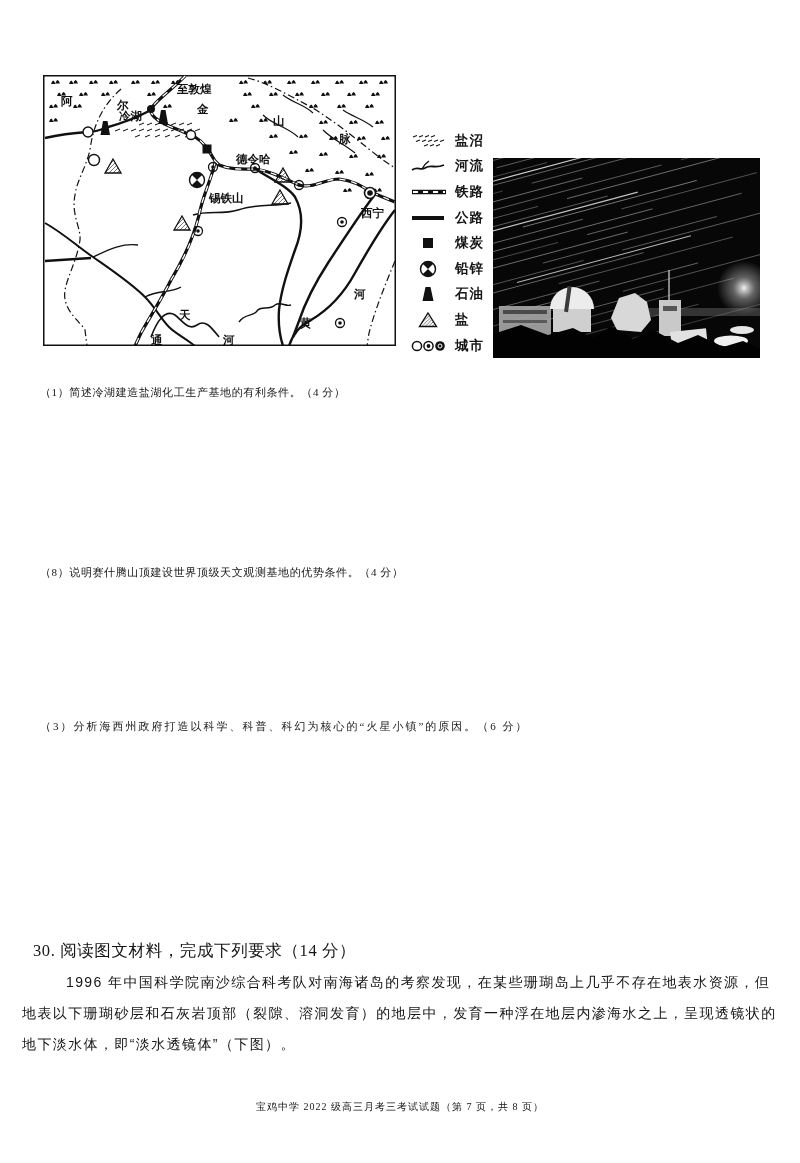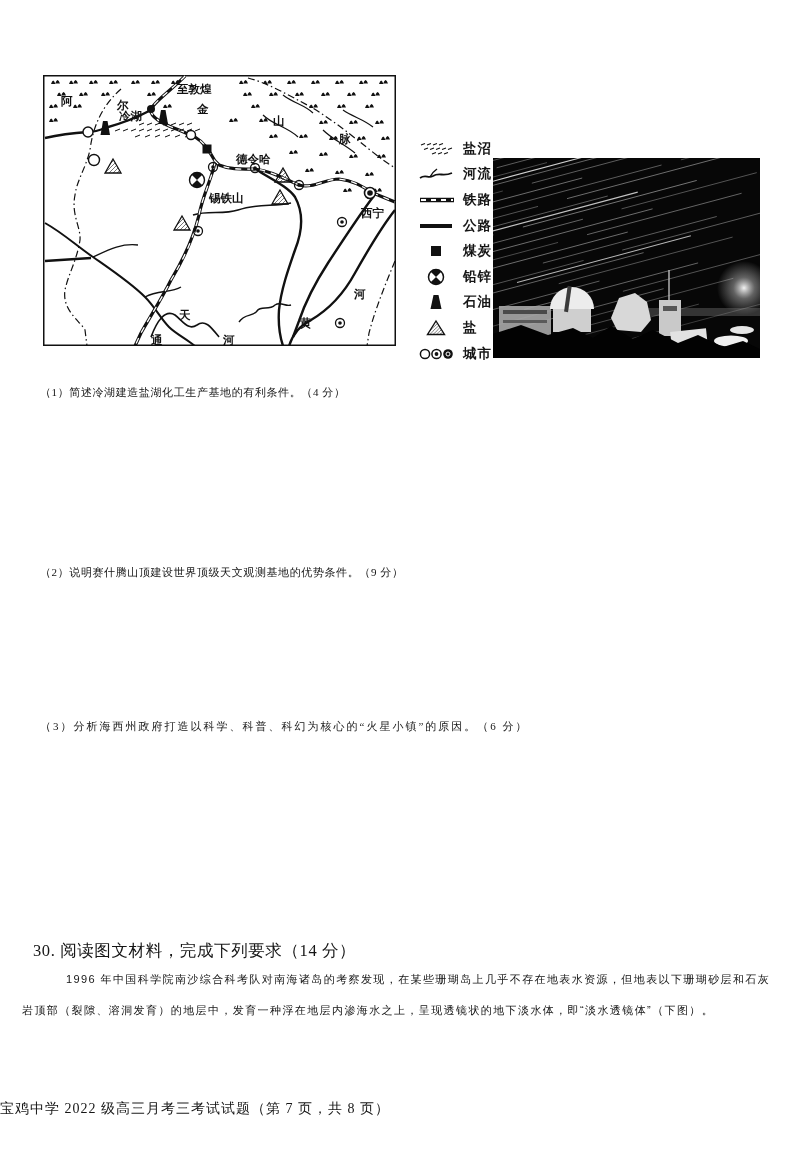--- a/index.html
+++ b/index.html
@@ -11,7 +11,7 @@
   #map-svg{position:absolute;left:43px;top:75px;}
   #photo-svg{position:absolute;left:493px;top:158px;background:#060606;}
   
-  #legend{position:absolute;left:406px;top:124px;margin:12px;padding:0;list-style:none;}
+  #legend{position:absolute;left:406px;top:124px;margin:4px;padding:0;list-style:none;}
   #legend li{display:flex;align-items:center;height:25.6px;}
   #legend .sym{width:38px;height:18px;flex:0 0 38px;margin-right:7px;}
   #legend .lbl{

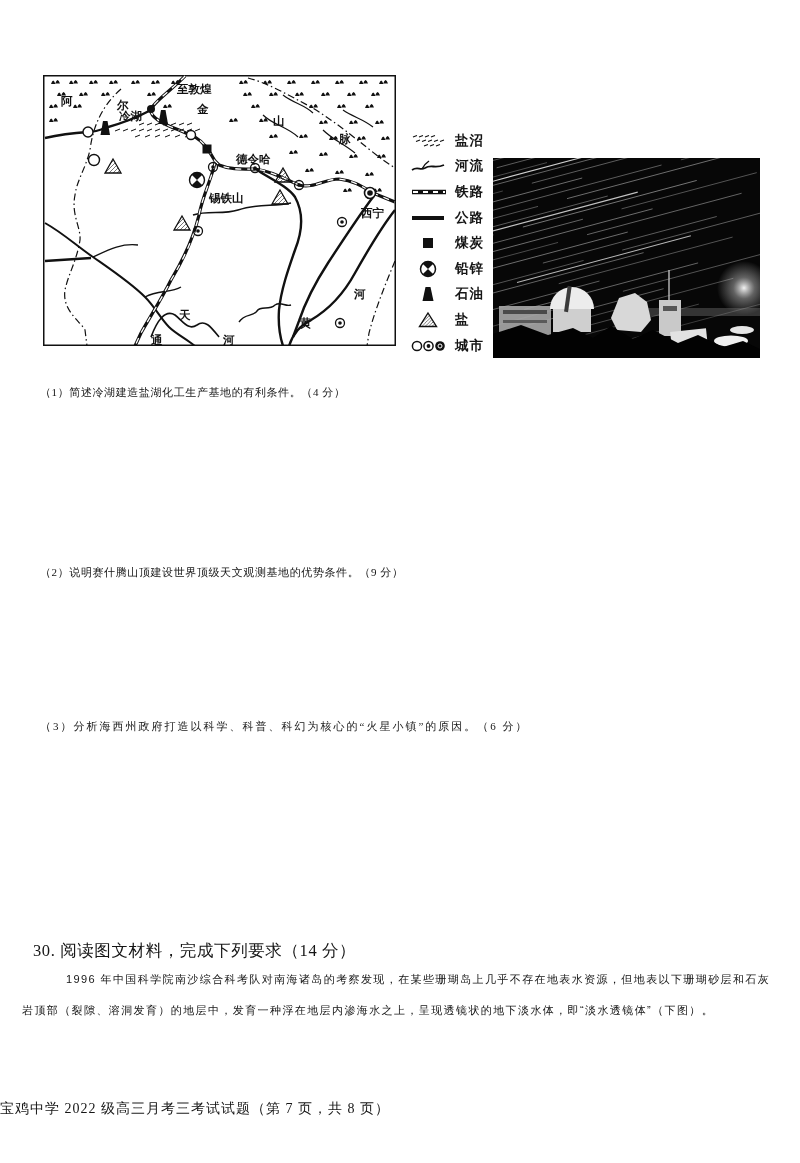--- a/index.html
+++ b/index.html
@@ -362,7 +362,7 @@
 </svg>
 
 <p class="q" id="q1">（1）简述冷湖建造盐湖化工生产基地的有利条件。（4 分）</p>
-<p class="q" id="q2">（2）说明赛什腾山顶建设世界顶级天文观测基地的优势条件。（9 分）</p>
+<p class="q" id="q2">（8）说明赛什腾山顶建设世界顶级天文观测基地的优势条件。（4 分）</p>
 <p class="q" id="q3">（3）分析海西州政府打造以科学、科普、科幻为核心的“火星小镇”的原因。（6 分）</p>
 
 <p id="q20-heading">30. 阅读图文材料，完成下列要求（14 分）</p>

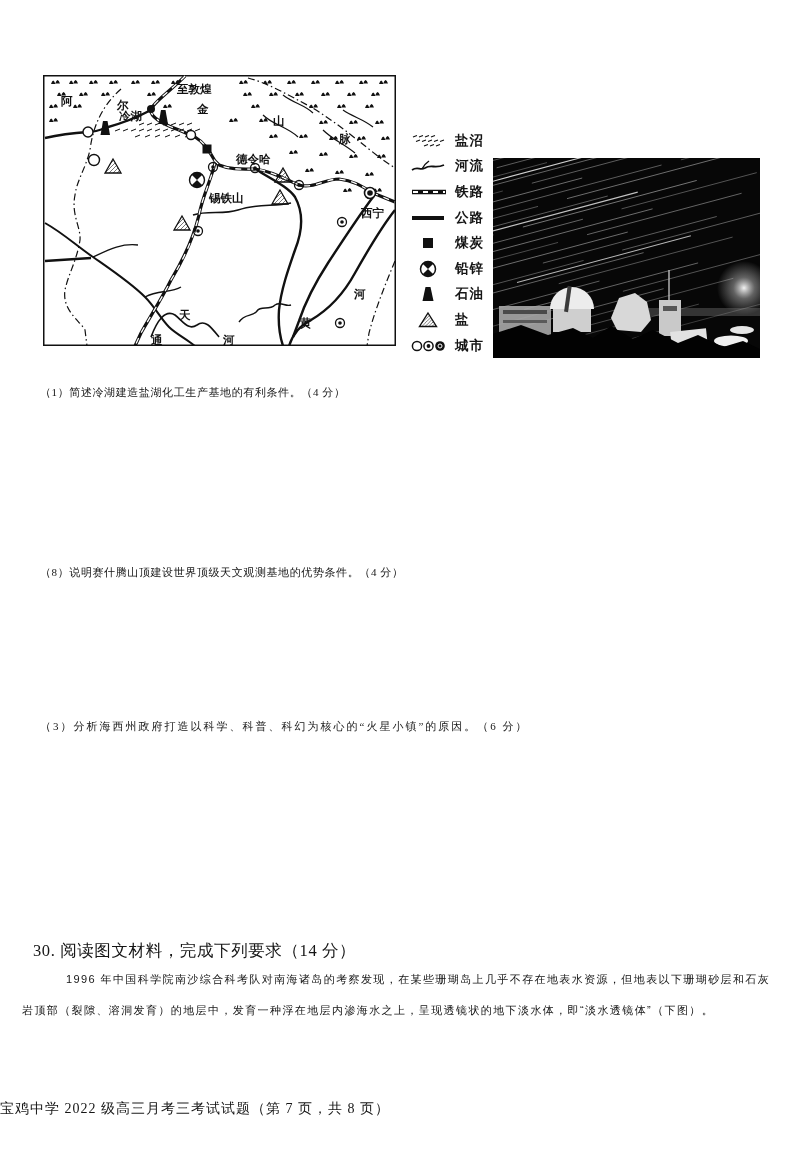--- a/index.html
+++ b/index.html
@@ -30,7 +30,7 @@
   #material{
     position:absolute;left:22px;top:953px;width:757px;
     font-family:"Liberation Sans", sans-serif;font-weight:500;
-    font-size:11px;letter-spacing:1.4px;line-height:31px;text-indent:44px;
+    font-size:14px;letter-spacing:1.4px;line-height:31px;text-indent:44px;
   }
   #footer{
     position:absolute;left:0;top:1100px;width:800px;

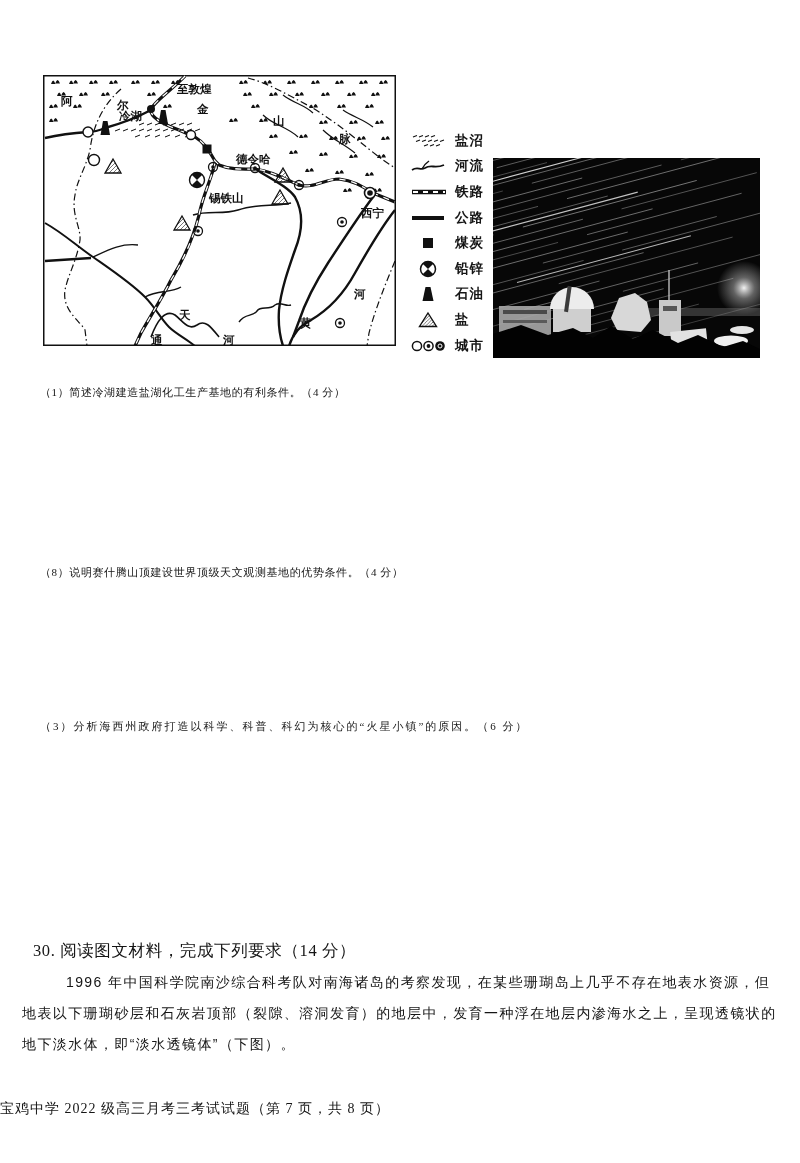--- a/index.html
+++ b/index.html
@@ -33,8 +33,8 @@
     font-size:14px;letter-spacing:1.4px;line-height:31px;text-indent:44px;
   }
   #footer{
-    position:absolute;left:0;top:1100px;width:800px;
-    font-size:14px;letter-spacing:1px;
+    position:absolute;left:0;top:1100px;width:800px;text-align:center;
+    font-size:10px;letter-spacing:1px;
   }
   svg text{font-family:"Liberation Sans", sans-serif;font-weight:700;fill:#111;}
 </style>

